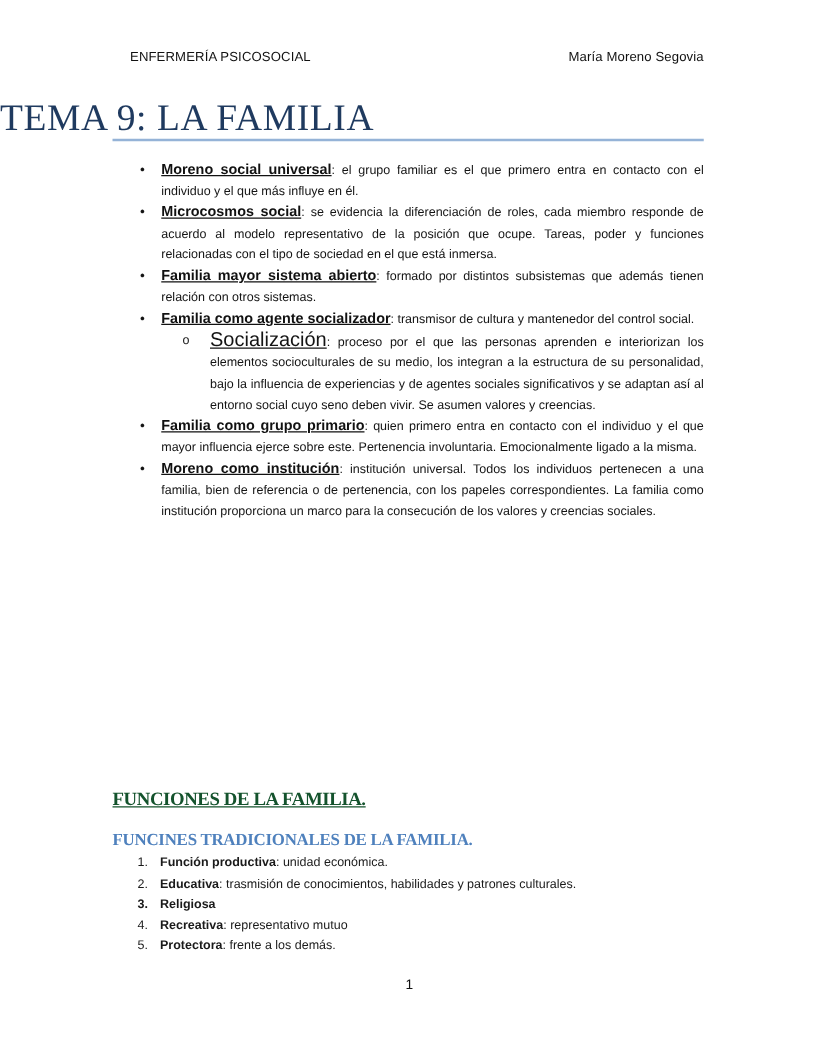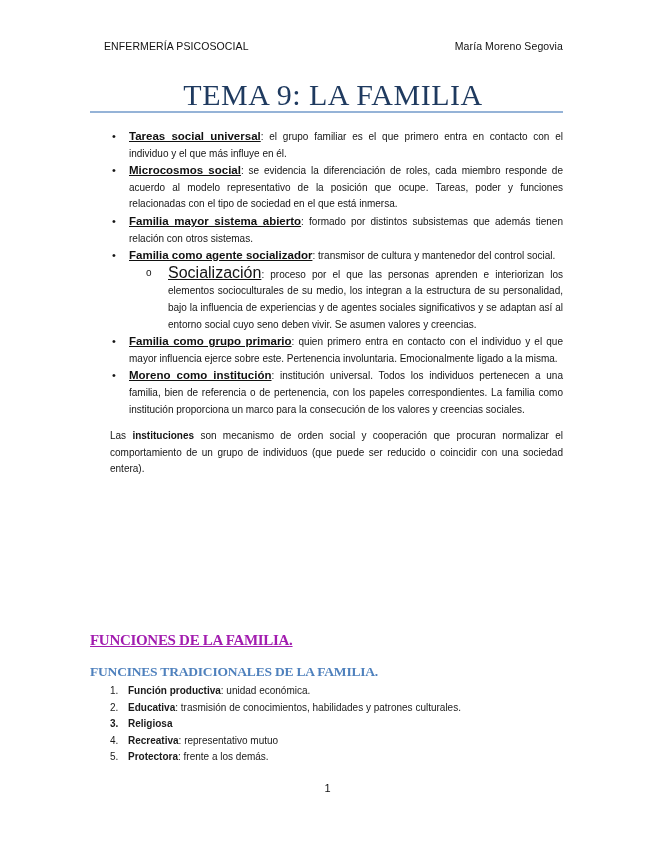--- a/index.html
+++ b/index.html
@@ -13,10 +13,9 @@
     font-size: 10.5px; letter-spacing: 0.1px; color: #111; padding-left: 14px;
   }
   .title {
-    position: absolute; top: 78px; left: 0; right: 0; text-align: center;
+    position: absolute; top: 78px; left: 0; right: 0; 
     font-family: "Liberation Serif", serif; font-size: 30px; color: #1f3a5f;
     letter-spacing: 0.5px;
-    padding-left: 11px;
   }
   .title-rule {
     position: absolute; top: 111px; left: 90px; right: 92px; height: 2px;

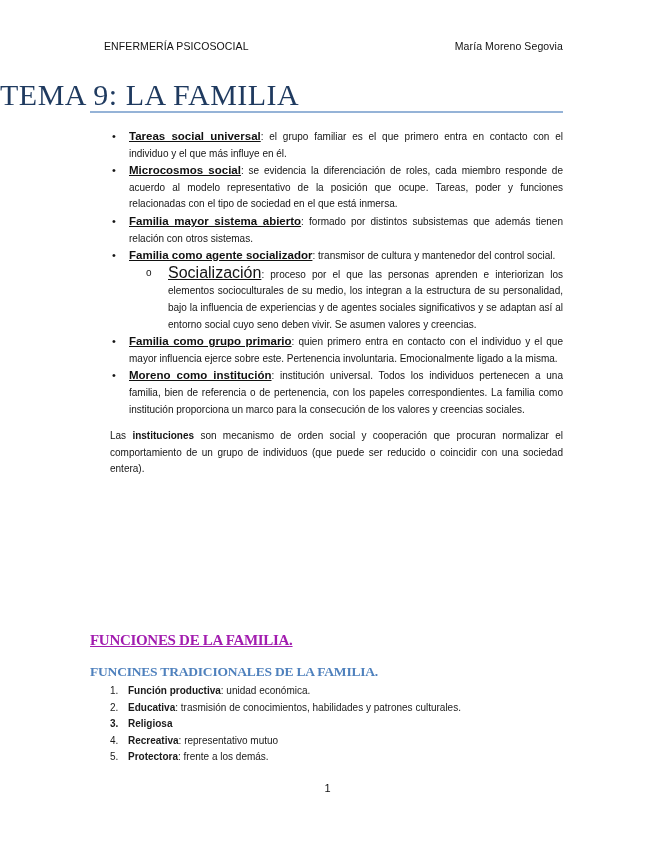--- a/index.html
+++ b/index.html
@@ -78,7 +78,7 @@
   <ul class="main">
     <li>
       <span class="bullet">•</span>
-      <span class="term">Tareas social universal</span><span>: el grupo familiar es el que primero  entra en contacto con el individuo y el que más influye en él.</span>
+      <span class="term">Moreno social universal</span><span>: el grupo familiar es el que primero  entra en contacto con el individuo y el que más influye en él.</span>
     </li>
     <li>
       <span class="bullet">•</span>

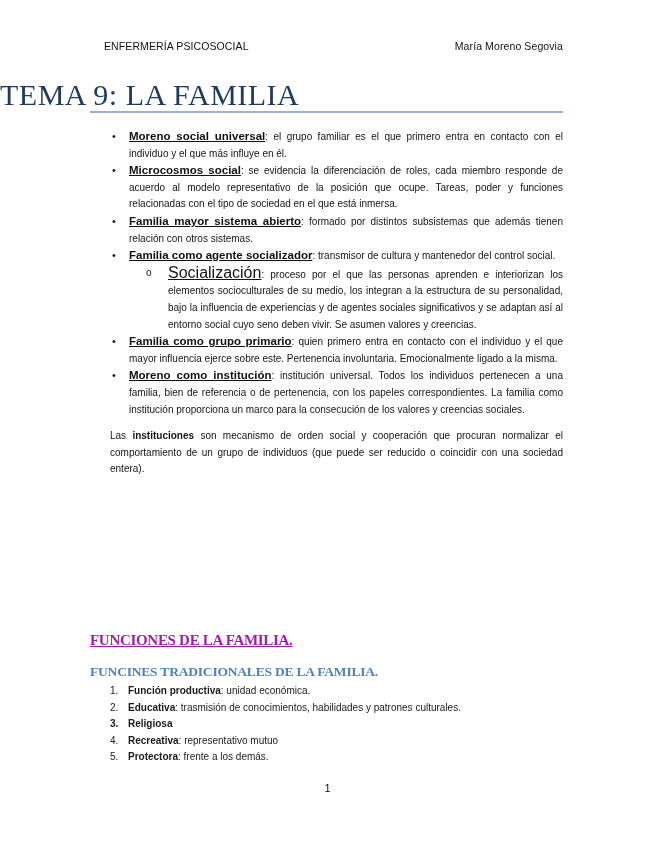--- a/index.html
+++ b/index.html
@@ -110,7 +110,6 @@
     </li>
   </ul>
 
-  <p class="inst"><span>Las </span><b>instituciones</b><span> son mecanismo de orden social y cooperación que procuran normalizar el comportamiento de un  grupo de individuos (que puede ser reducido o coincidir con una sociedad entera).</span></p>
 </div>
 
 <div class="h1">FUNCIONES DE LA FAMILIA.</div>

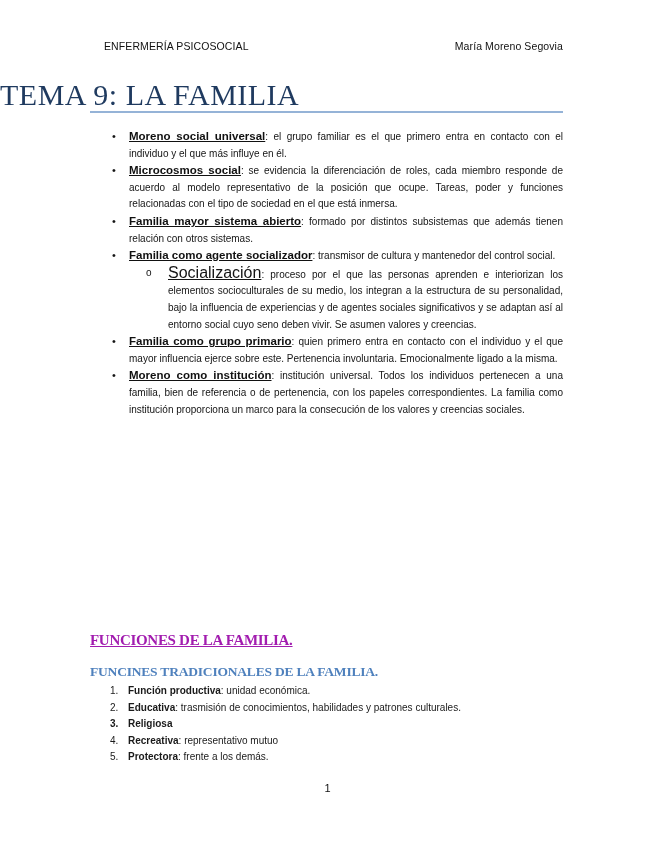--- a/index.html
+++ b/index.html
@@ -43,7 +43,7 @@
   .h1 {
     position: absolute; top: 632px; left: 90px;
     font-family: "Liberation Serif", serif; font-weight: bold; font-size: 15px;
-    color: #a21caf; text-decoration: underline; letter-spacing: -0.3px;
+    color: #14532d; text-decoration: underline; letter-spacing: -0.3px;
   }
   .h2 {
     position: absolute; top: 664px; left: 90px;

